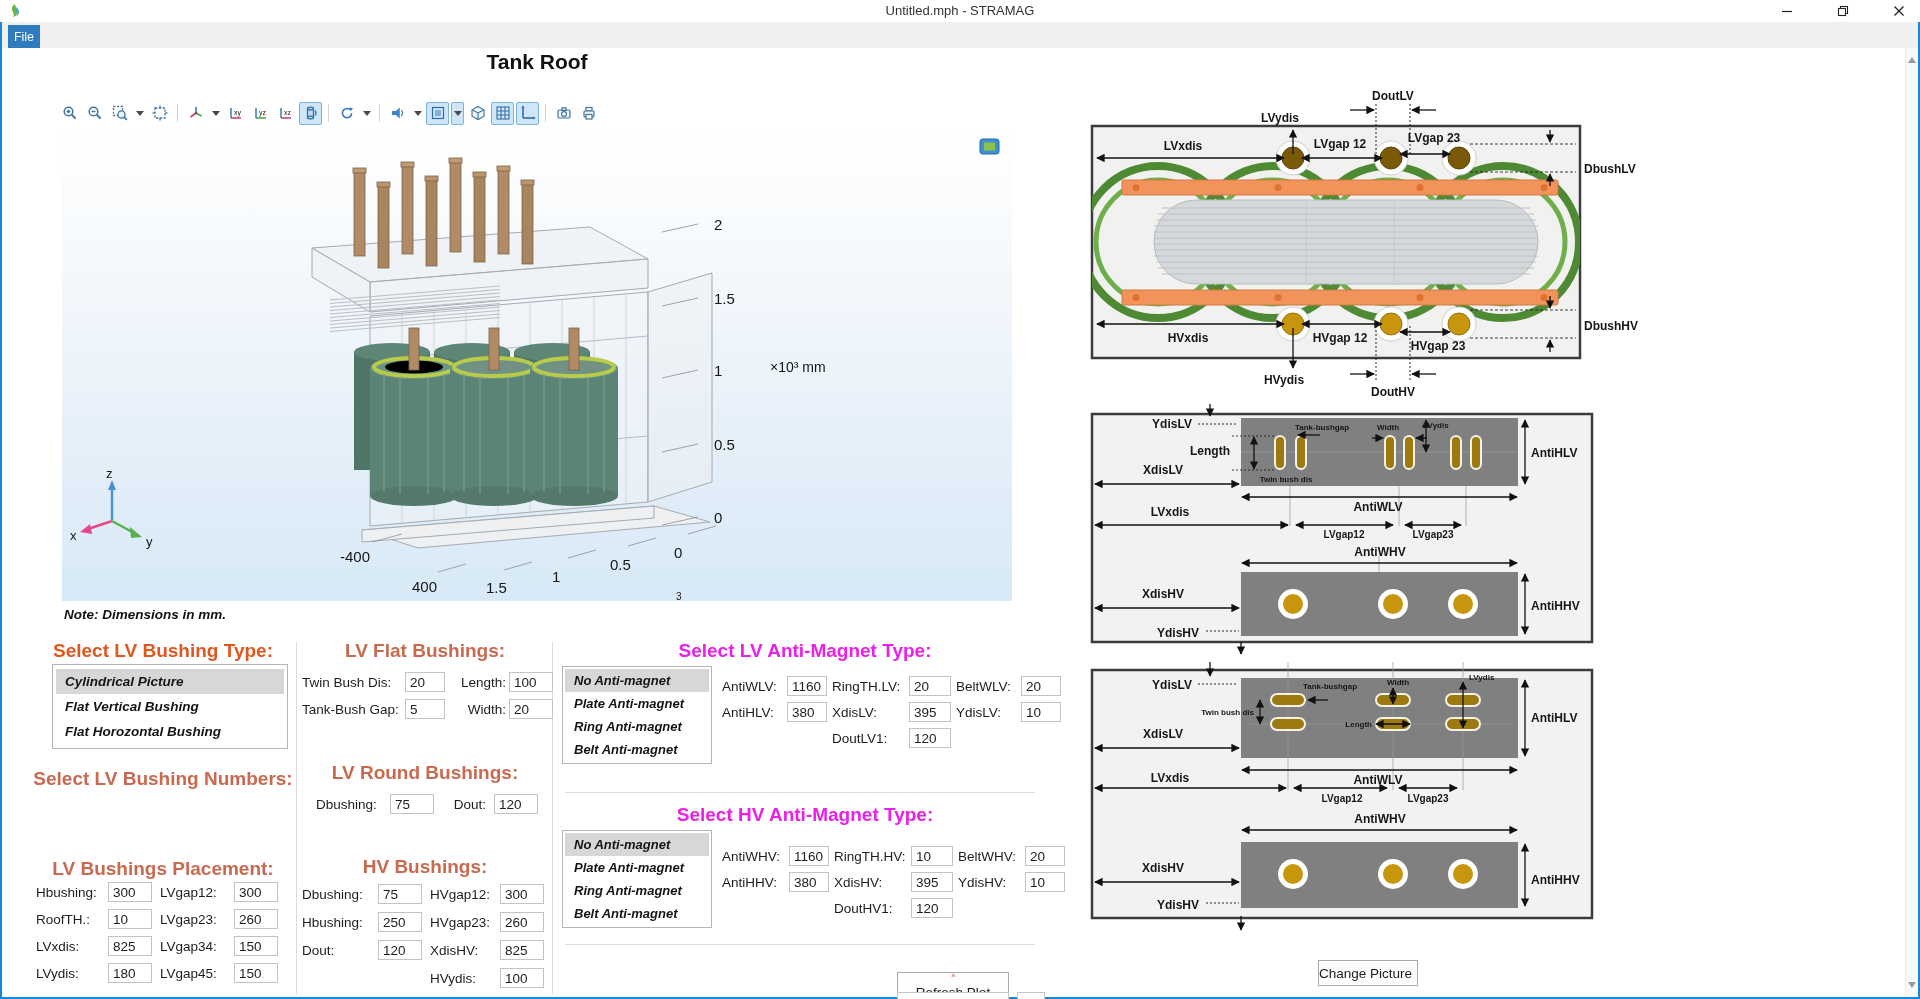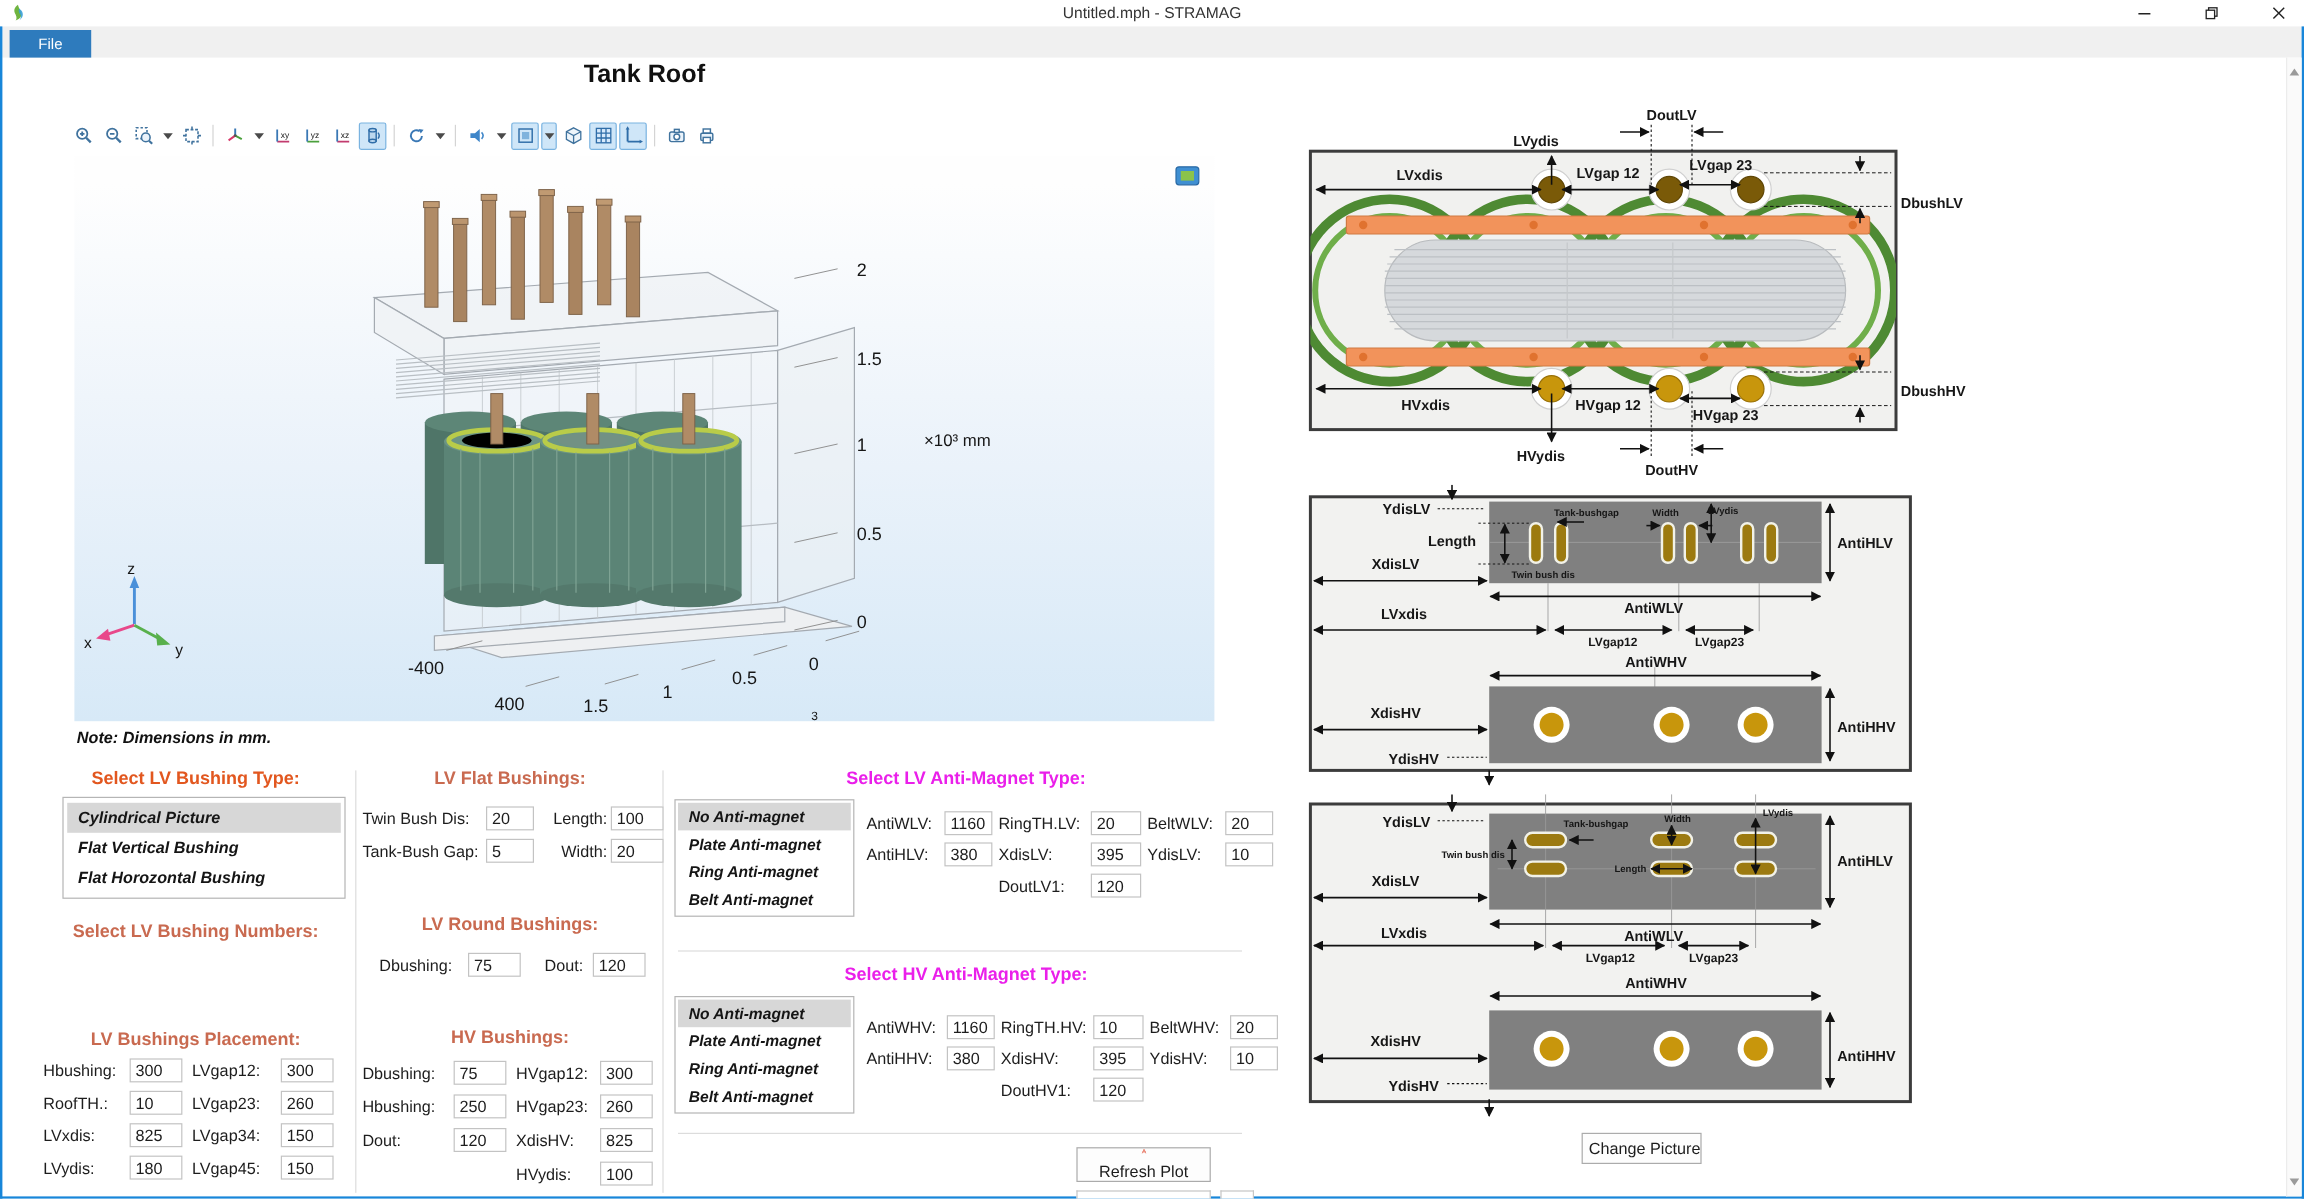--- a/index.html
+++ b/index.html
@@ -15,7 +15,7 @@
   .win-controls { position:absolute; right:8px; top:0; height:22px; display:flex; gap:30px; align-items:center; }
   .win-btn { width:26px; height:20px; display:flex; align-items:center; justify-content:center; cursor:default; }
   .menustrip { position:absolute; left:2px; top:22px; width:1916px; height:26px; background:#f0f0f0; }
-  .file-tab { position:absolute; left:6px; top:3px; width:68px; height:23px; background:#2e7bbd;
+  .file-tab { position:absolute; left:6px; top:3px; width:32px; height:23px; background:#2e7bbd;
               color:#fff; font-size:12.5px; display:flex; align-items:center; justify-content:center; }
   .content-frame { position:absolute; left:0; top:22px; width:1920px; height:977px;
                    border-left:2px solid #1886d9; border-right:2px solid #1886d9; border-bottom:2px solid #1886d9; }

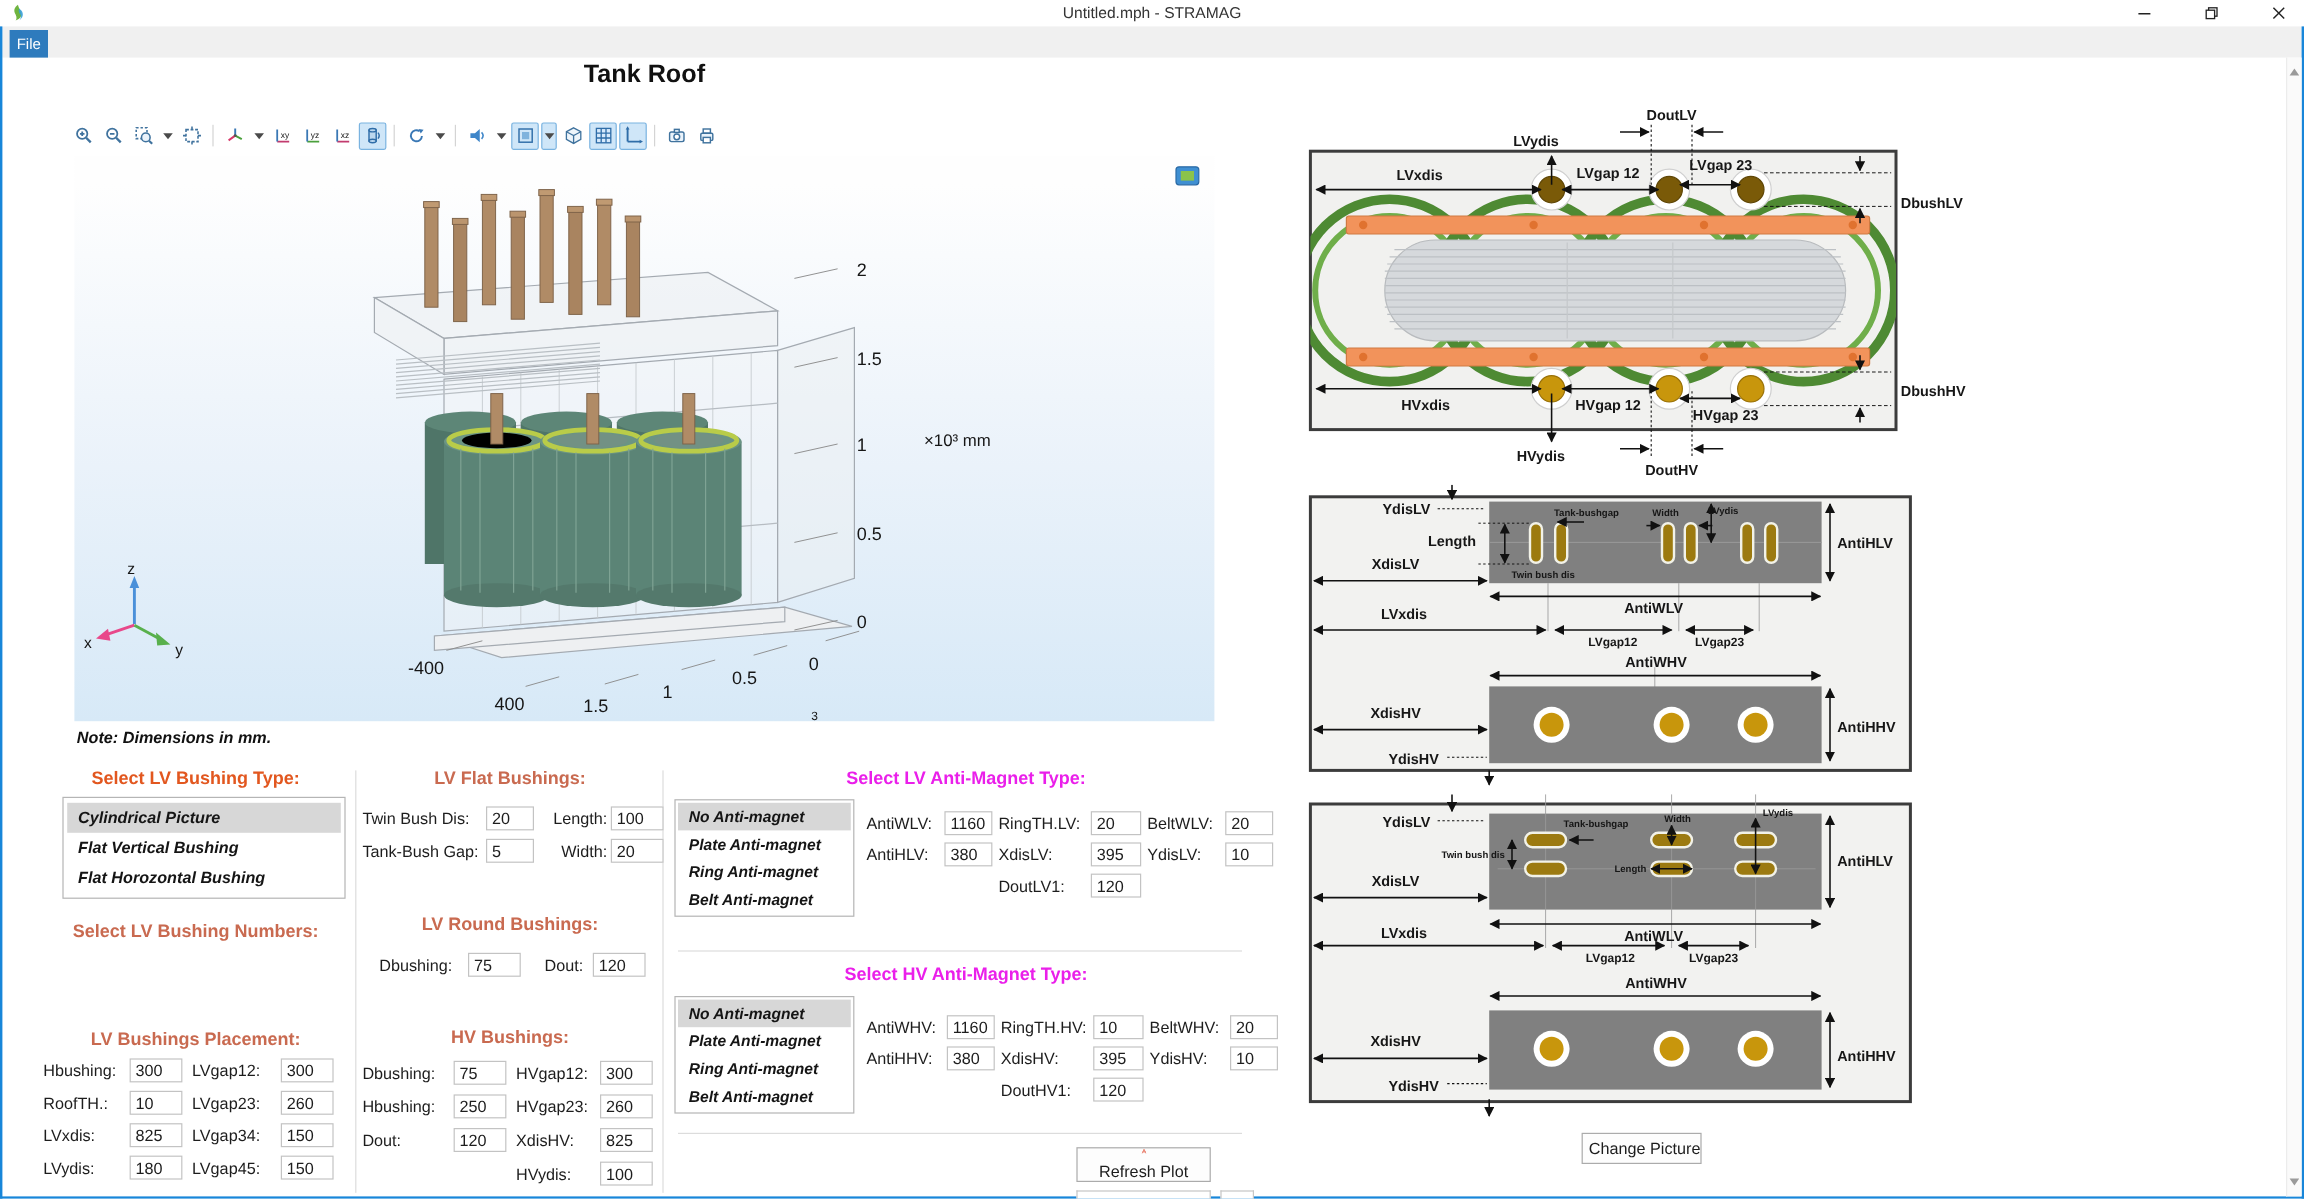--- a/index.html
+++ b/index.html
@@ -40,7 +40,7 @@
   
   .vsep { position:absolute; width:1px; background:#dcdcdc; }
   .hsep { position:absolute; height:1px; background:#dcdcdc; }
-  .sec-h { position:absolute; font-weight:bold; font-size:15px; text-align:center; }
+  .sec-h { position:absolute; font-weight:bold; font-size:19px; text-align:center; }
   .h-or { color:#e2571f; }
   .h-sa { color:#c96a50; }
   .h-mg { color:#ea1fea; }

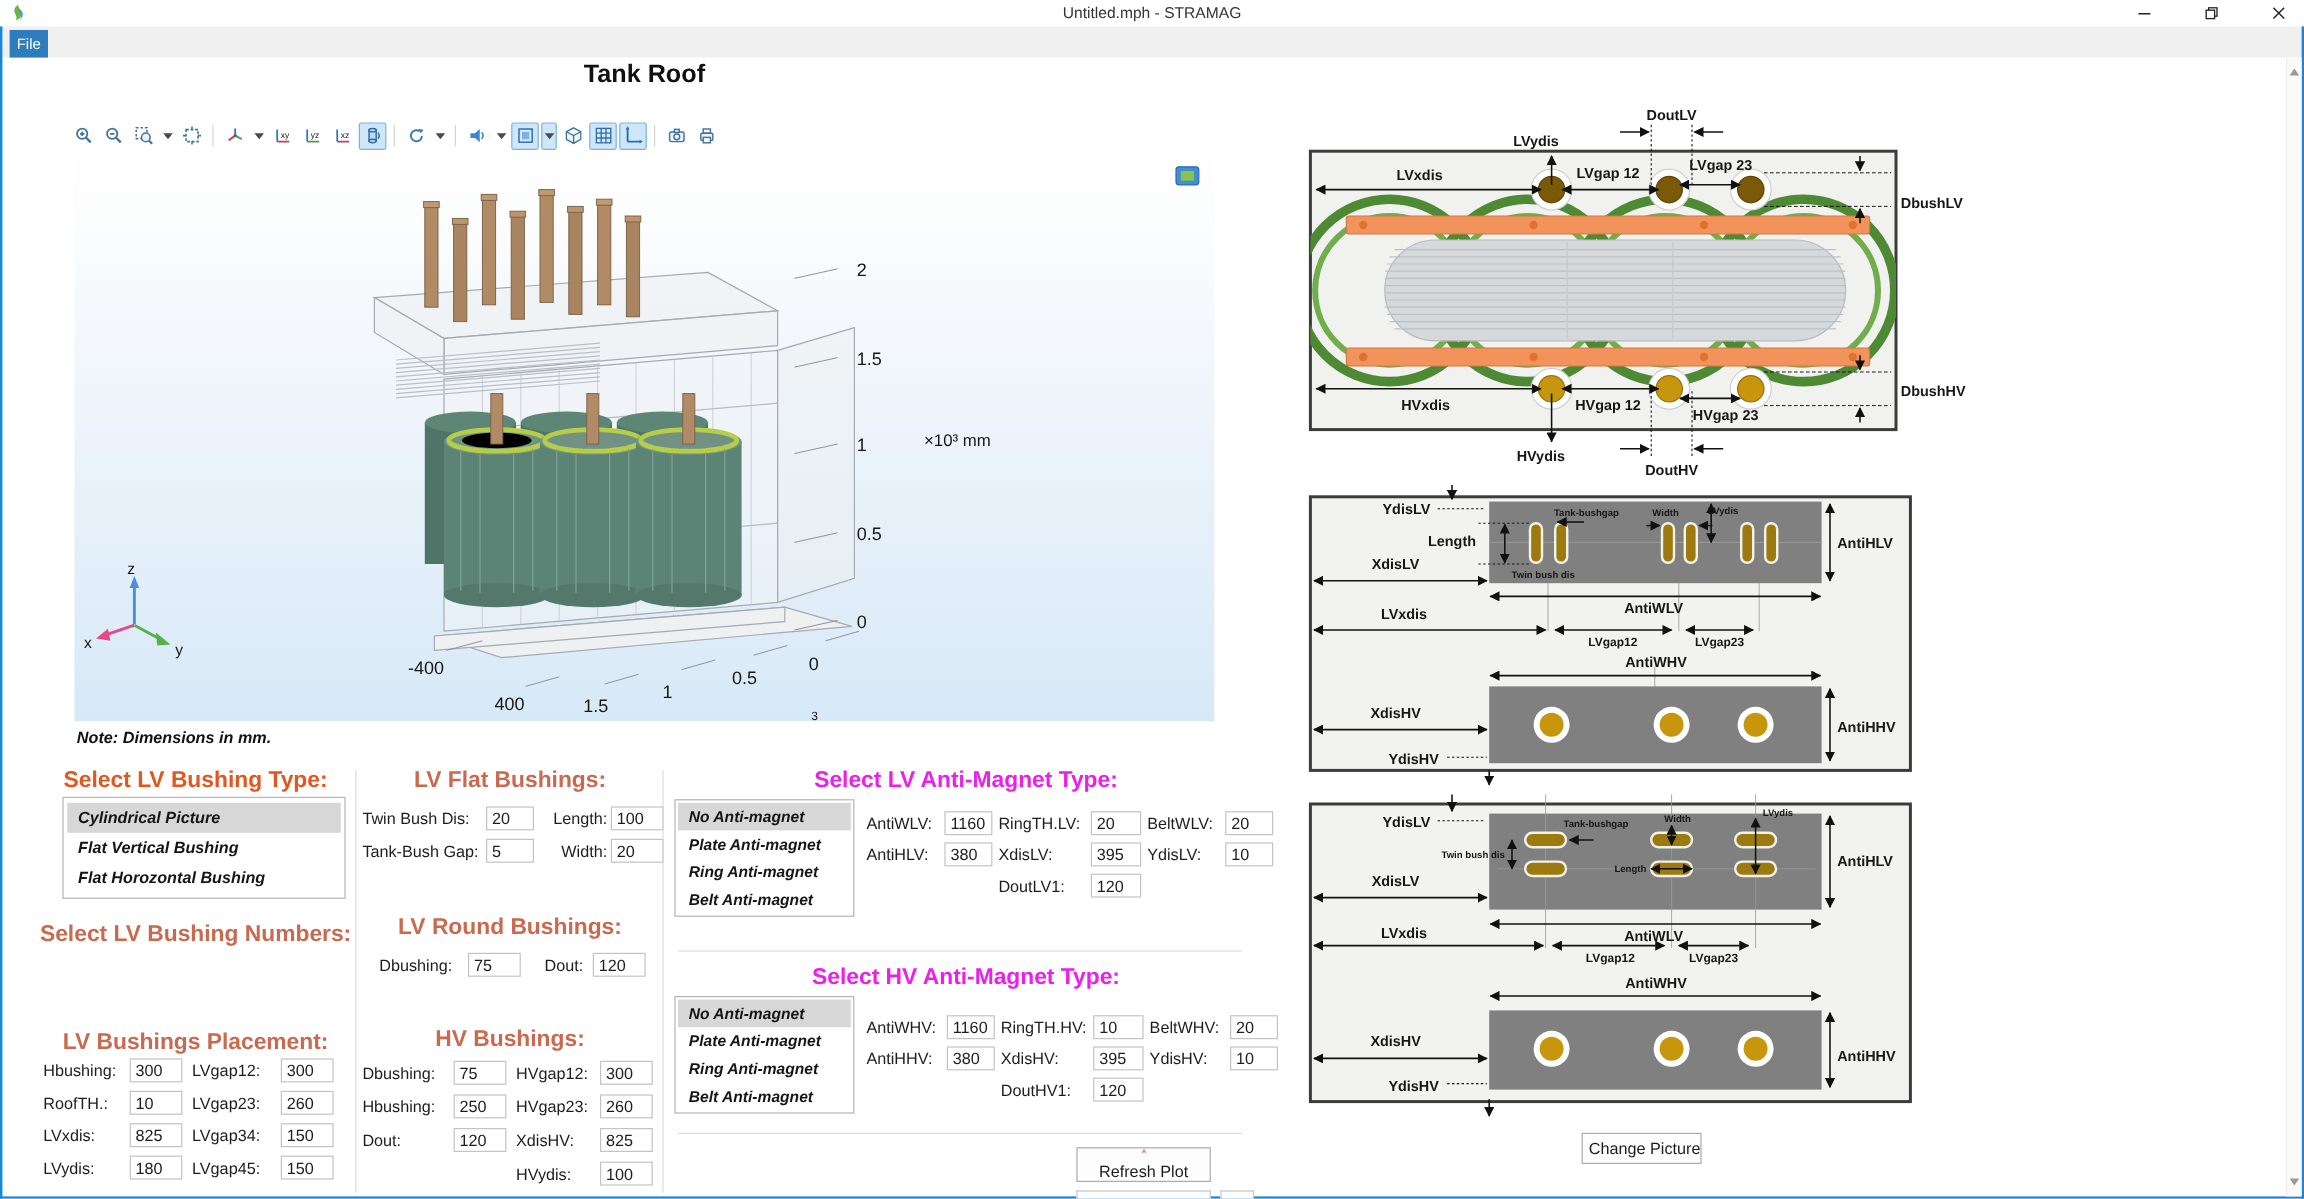--- a/index.html
+++ b/index.html
@@ -53,7 +53,7 @@
   input.val { height:20px; border:1px solid #c3c3c3; background:#fff; font-family:"Liberation Sans",sans-serif;
               font-size:13.5px; color:#1d1d1d; padding:0 4px; width:44px; }
   .btn { position:absolute; background:#fdfdfd; border:1px solid #ababab; display:flex; align-items:center;
-         justify-content:flex-end; gap:7px; font-size:13.5px; color:#1d1d1d; }
+         justify-content:flex-start; gap:7px; font-size:13.5px; color:#1d1d1d;margin-top:16px; }
   .cutbox { position:absolute; background:#fff; border:1px solid #c6c6c6; border-bottom:none; }
 
   

